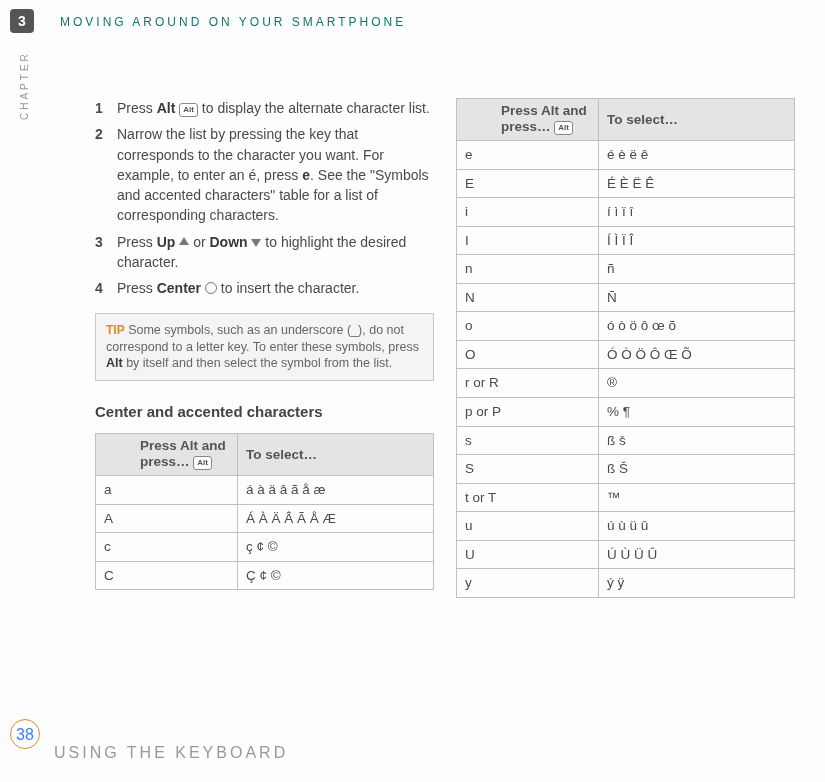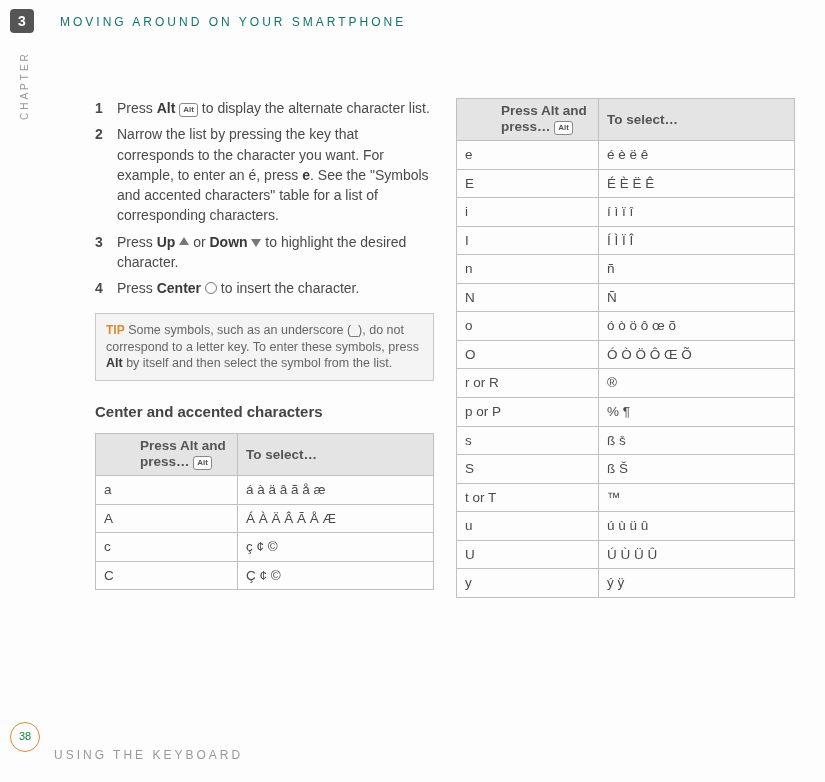--- a/index.html
+++ b/index.html
@@ -115,8 +115,8 @@
     border: 1.5px solid #e08a2e;
     border-radius: 50%;
     display: flex; align-items: center; justify-content: center;
-    font-size: 11px;
-    color: #15803d;
+    font-size: 16px;
+    color: #3b82f6;
   }
   .footer-text {
     font-size: 12px;

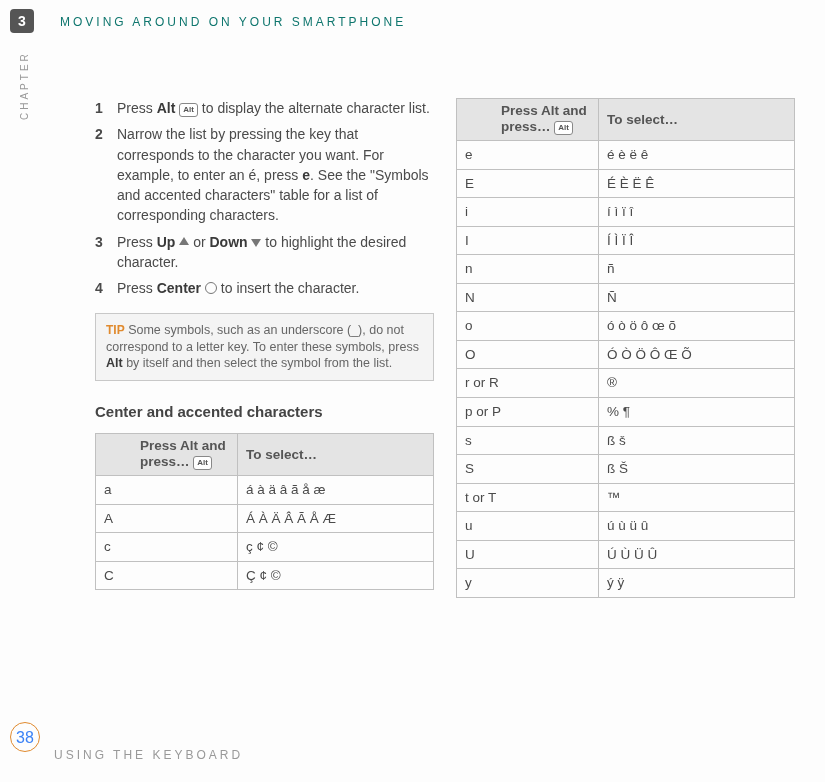--- a/index.html
+++ b/index.html
@@ -119,7 +119,7 @@
     color: #3b82f6;
   }
   .footer-text {
-    font-size: 12px;
+    font-size: 16px;
     letter-spacing: 3px;
     color: #999;
     margin-top: 36px;

